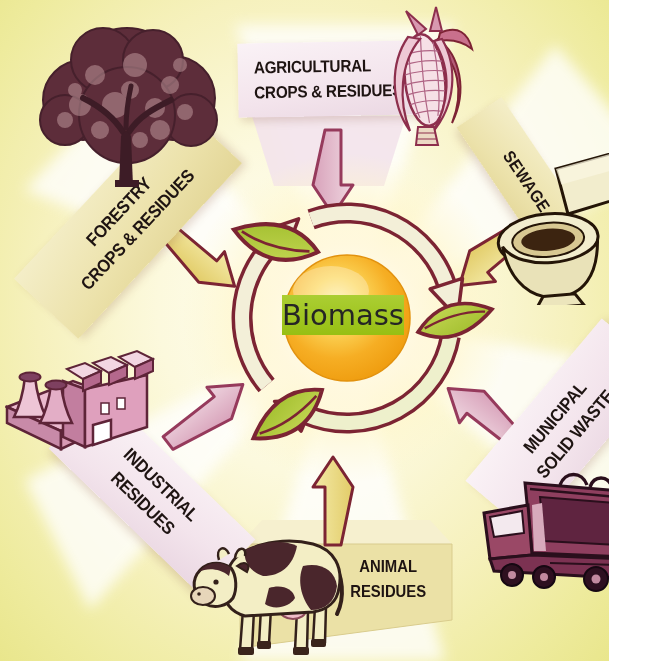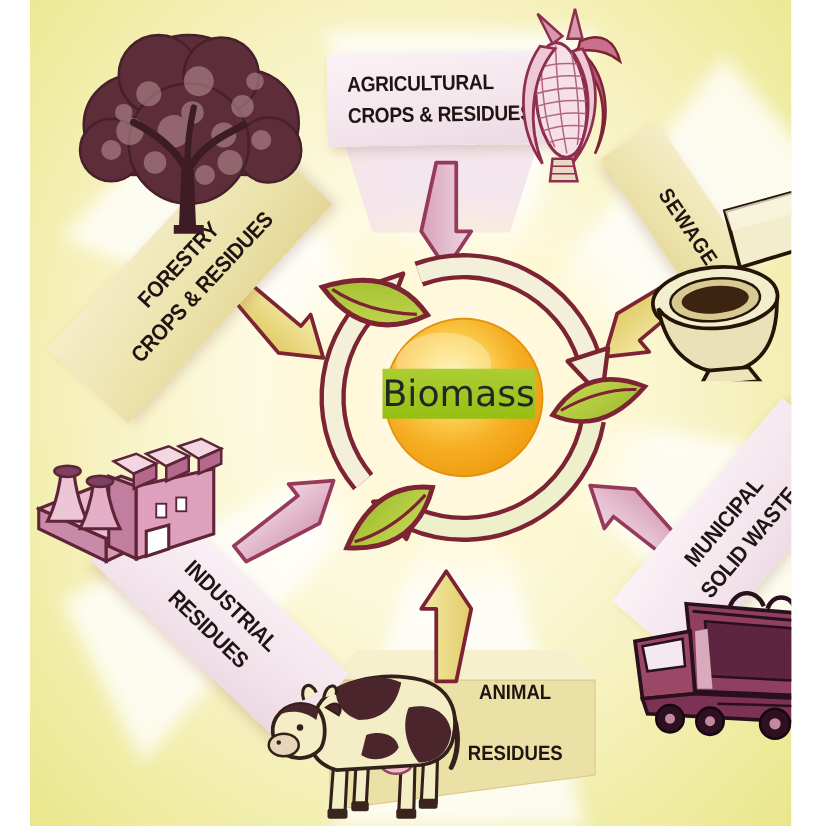--- a/index.html
+++ b/index.html
@@ -7,7 +7,6 @@
     position:relative;width:609px;height:661px;overflow:hidden;
     font-family:"Liberation Sans",sans-serif;
     background:radial-gradient(ellipse at 50% 46%, #fffef6 0%, #fcf9dd 34%, #f6f1bd 62%, #eeeb9d 86%, #e9e68c 100%);
-    margin-left:24px;
   }
   .layer{position:absolute;left:0;top:0;}
   .z0{z-index:0;} .z1{z-index:1;} .z2{z-index:2;}

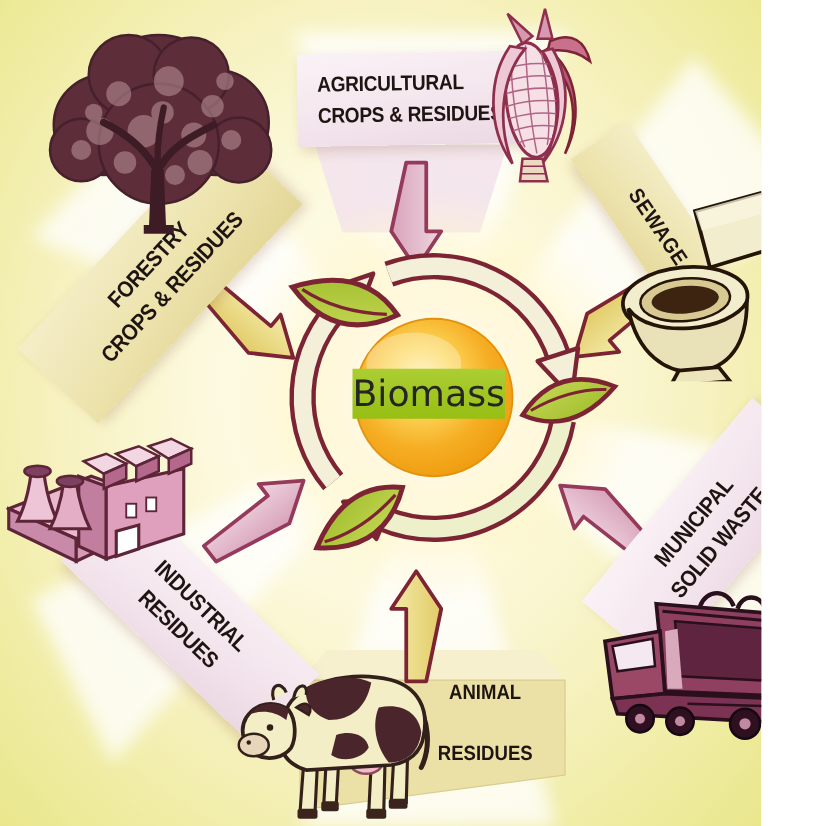--- a/index.html
+++ b/index.html
@@ -23,7 +23,7 @@
   .lbl-agricultural span{transform-origin:left;}
   .lbl-sewage{left:442px;top:155px;width:168px;height:54px;transform:rotate(56deg);font-size:17px;letter-spacing:.5px;}
   .lbl-municipal{left:459px;top:385px;width:212px;height:82px;transform:rotate(-50deg);font-size:18px;line-height:1.45;letter-spacing:-.3px;}
-  .lbl-animal{left:322px;top:542px;width:132px;height:74px;font-size:16.5px;line-height:1.5;box-shadow:none;background:transparent;justify-content:space-between;}
+  .lbl-animal{left:322px;top:542px;width:132px;height:74px;font-size:16.5px;line-height:1.5;box-shadow:none;background:transparent;}
   .lbl-industrial{left:46px;top:455px;width:212px;height:78px;transform:rotate(44deg);font-size:18px;line-height:1.45;letter-spacing:-.3px;}
   .lbl-forestry{left:8px;top:177px;width:240px;height:88px;transform:rotate(-47deg);font-size:18px;line-height:1.45;letter-spacing:-.3px;}
   .biomass-band{

